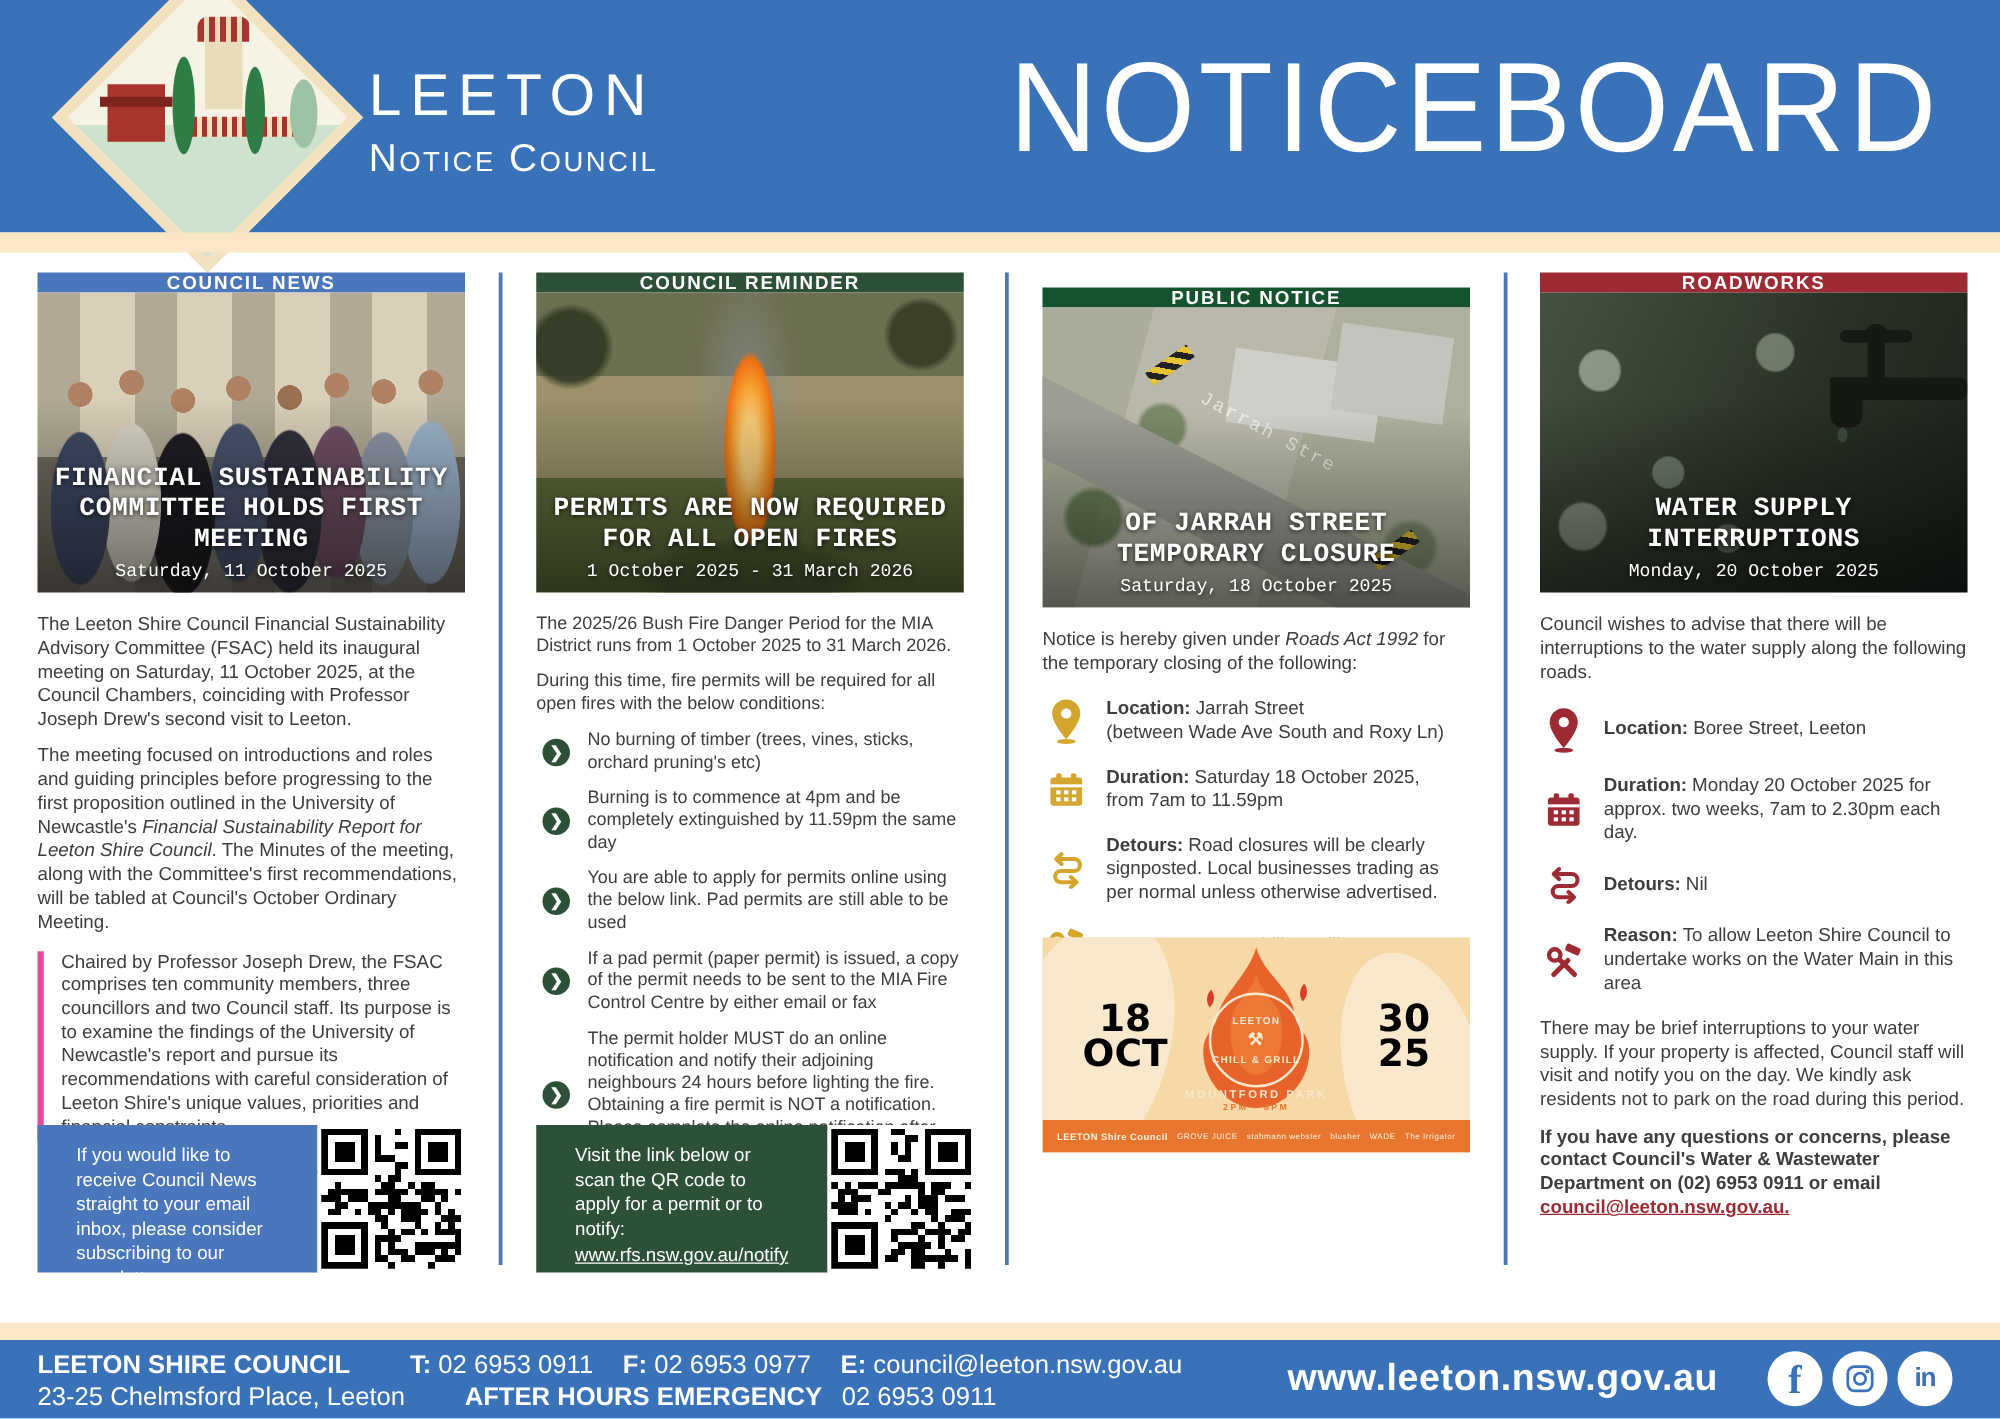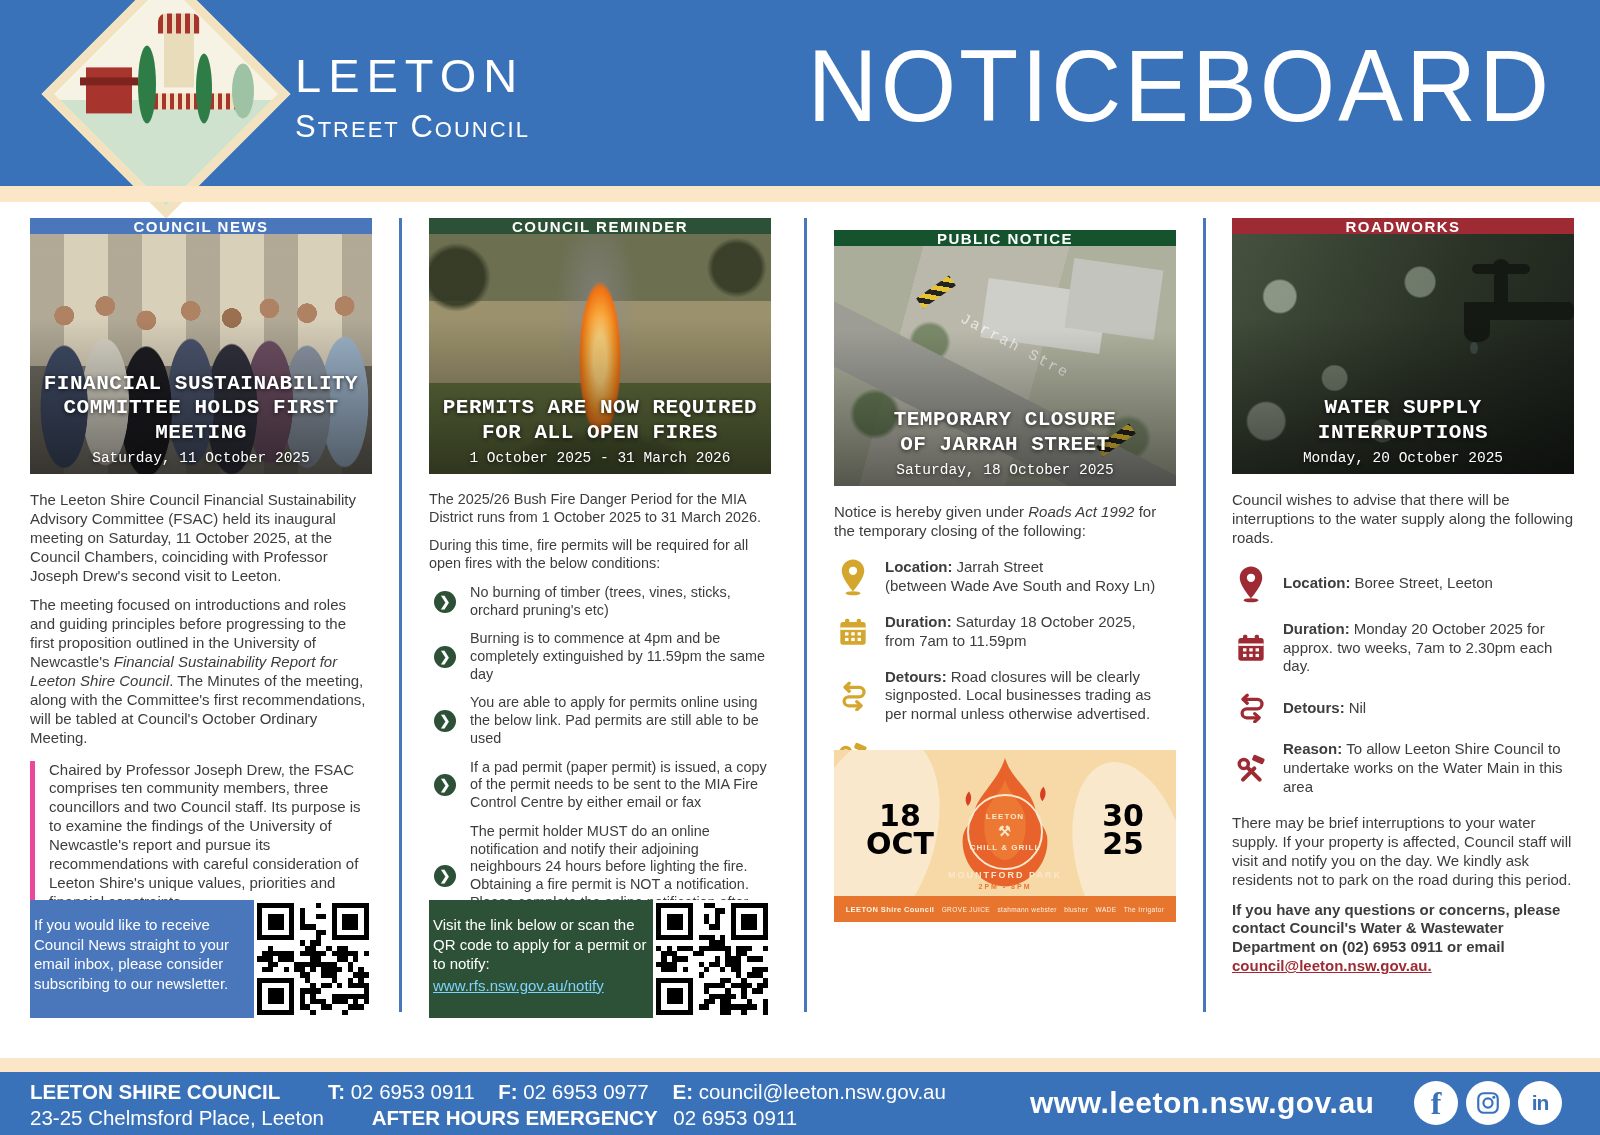--- a/index.html
+++ b/index.html
@@ -178,7 +178,7 @@
     </div>
     <div class="hdr-org">
       <div class="l1">LEETON</div>
-      <div class="l2">Street Council</div>
+      <div class="l2">Notice Council</div>
     </div>
     <div class="hdr-title">NOTICEBOARD</div>
   </div>

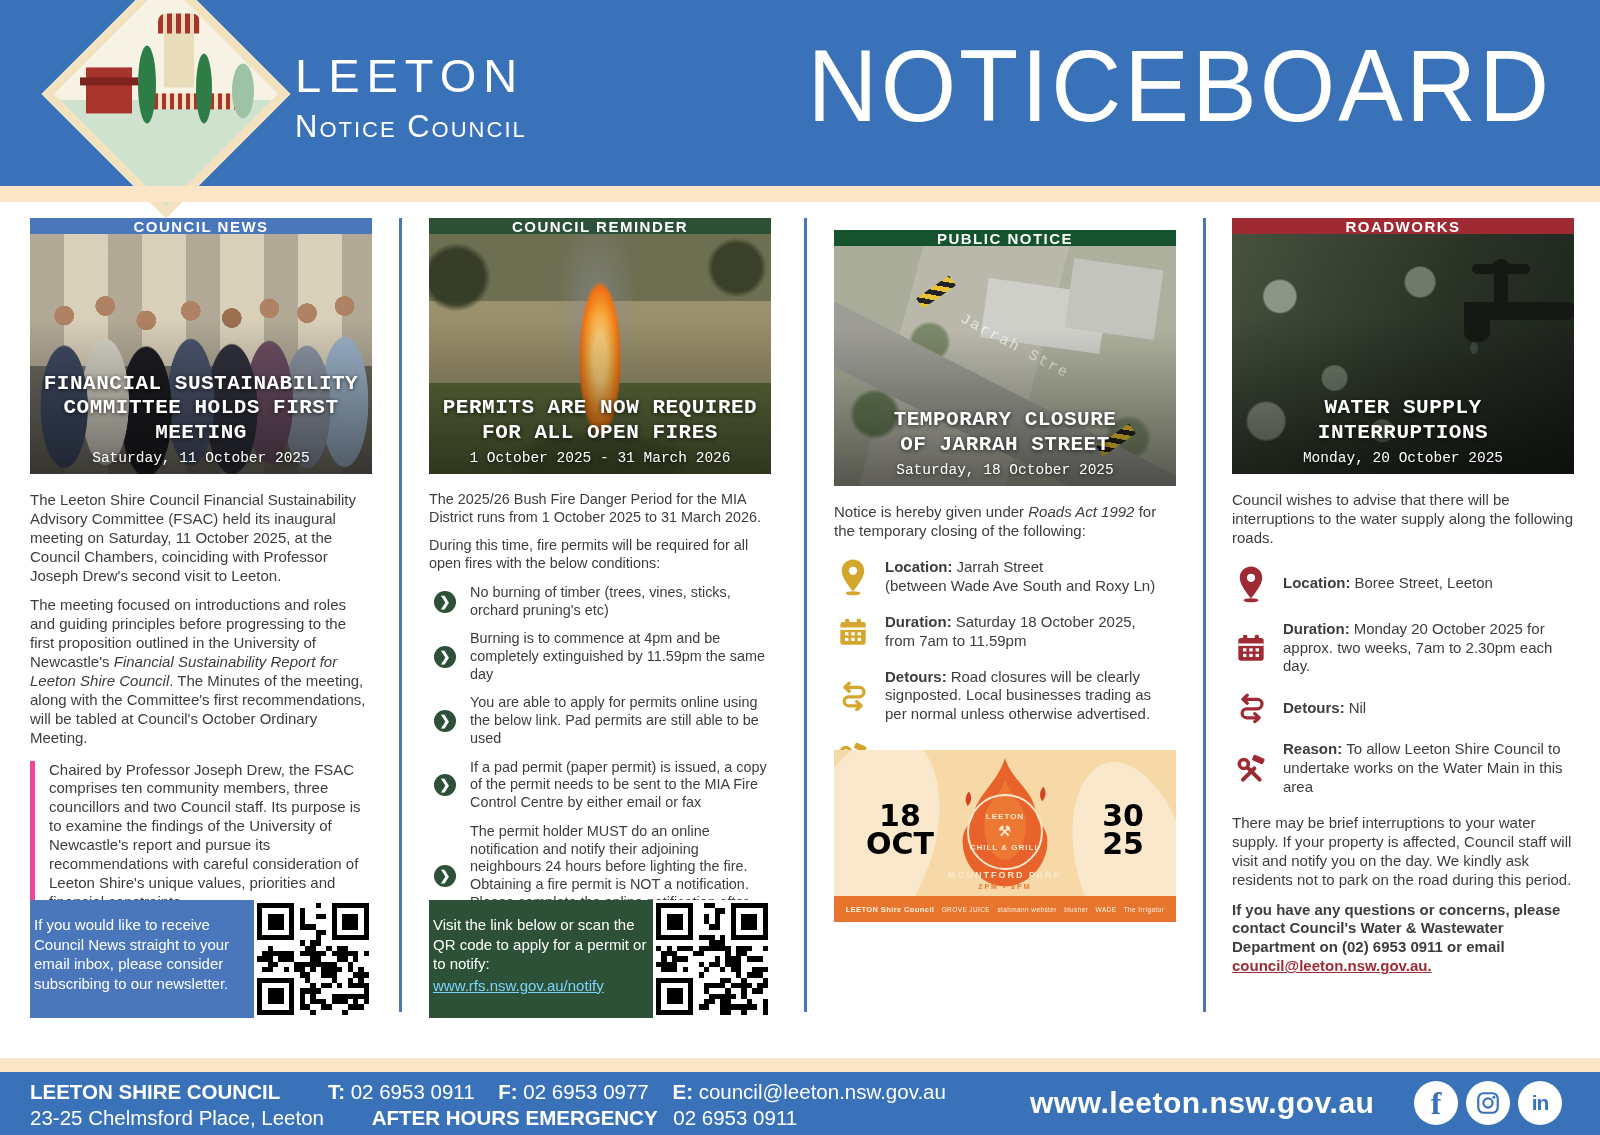--- a/index.html
+++ b/index.html
@@ -530,8 +530,8 @@
       <div class="air-label">Jarrah Stre</div>
       <div class="shade"></div>
       <div class="photo-cap">
+        <div class="t">OF JARRAH STREET</div>
         <div class="t">TEMPORARY CLOSURE</div>
-        <div class="t">OF JARRAH STREET</div>
         <div class="d">Saturday, 18 October 2025</div>
       </div>
     </div>

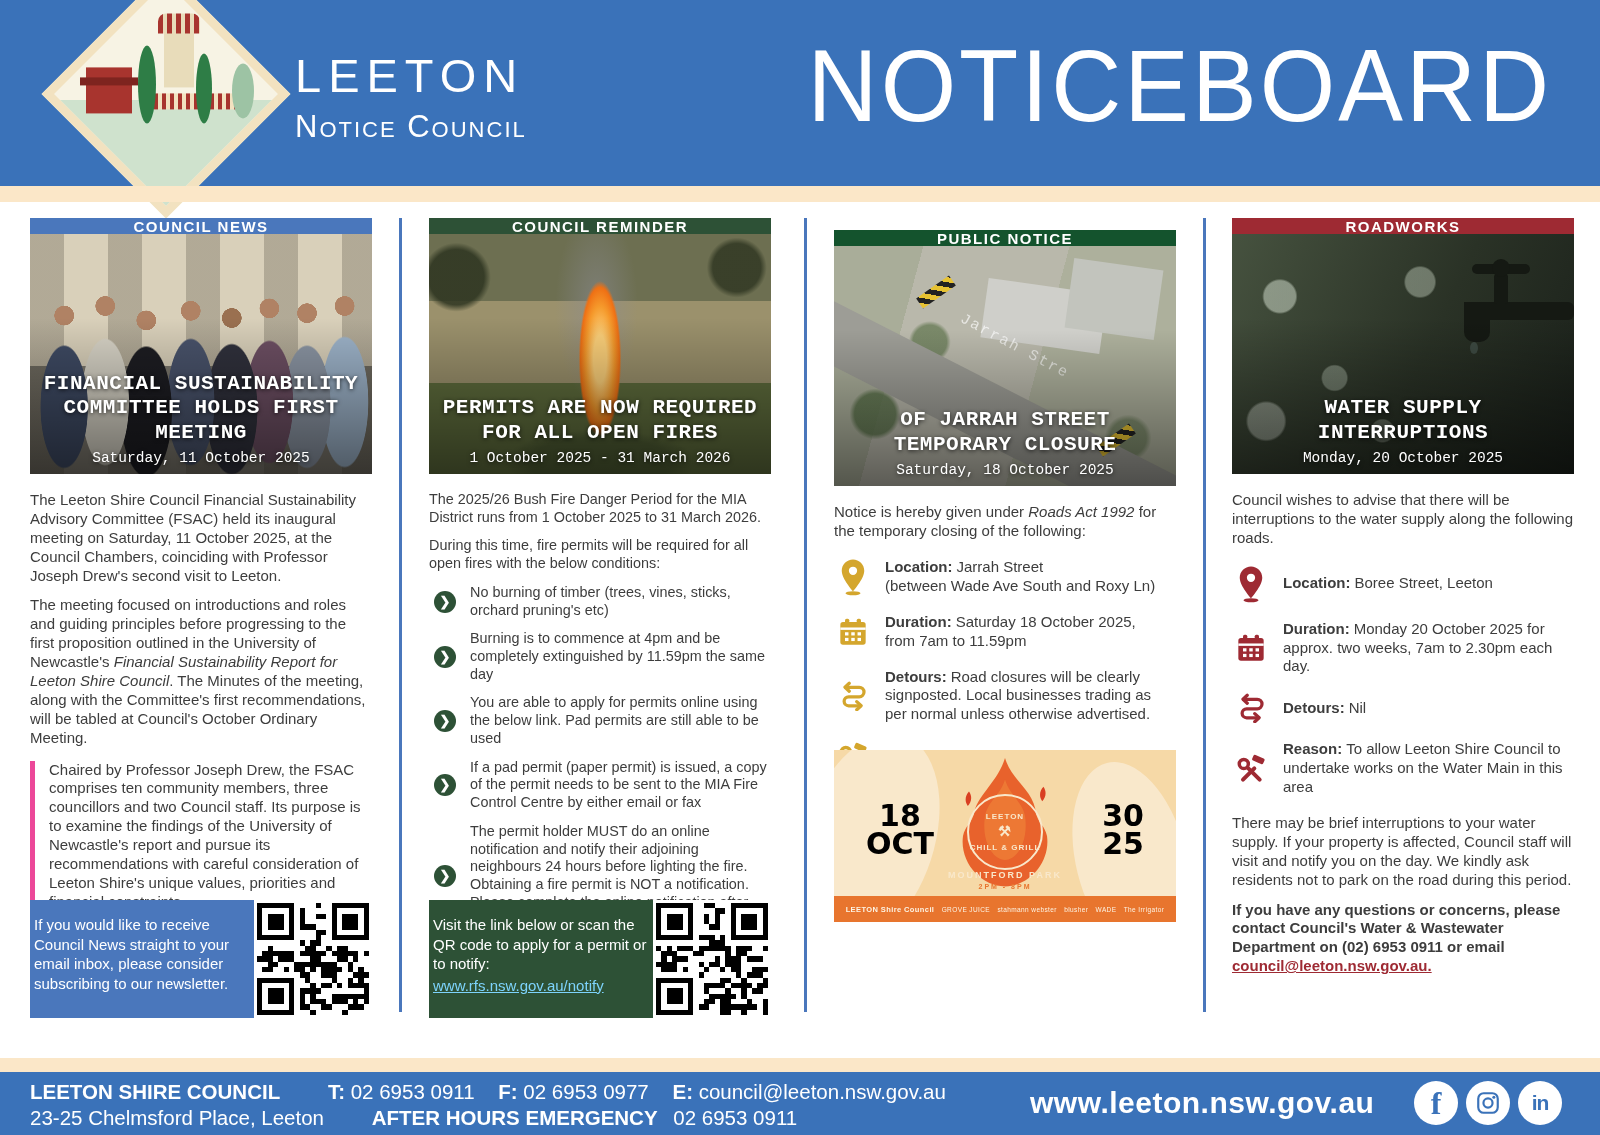--- a/index.html
+++ b/index.html
@@ -114,7 +114,7 @@
 
   
   .cta-row{position:absolute;left:0;right:0;bottom:22px;height:118px;display:flex;}
-  .cta-box{flex:1;color:#fff;font-size:15px;line-height:1.3;padding:15px 4px;}
+  .cta-box{flex:1;color:#fff;font-size:15px;line-height:1.3;padding:15px 31px;}
   .cta-blue{background:#4a77bc;} .cta-green{background:#2d5136;}
   .cta-link{color:#7dd3fc;font-weight:400;text-decoration:underline;display:inline-block;margin-top:2px;}
   .qrbox{flex:0 0 118px;background:#fff;display:flex;align-items:center;justify-content:center;}

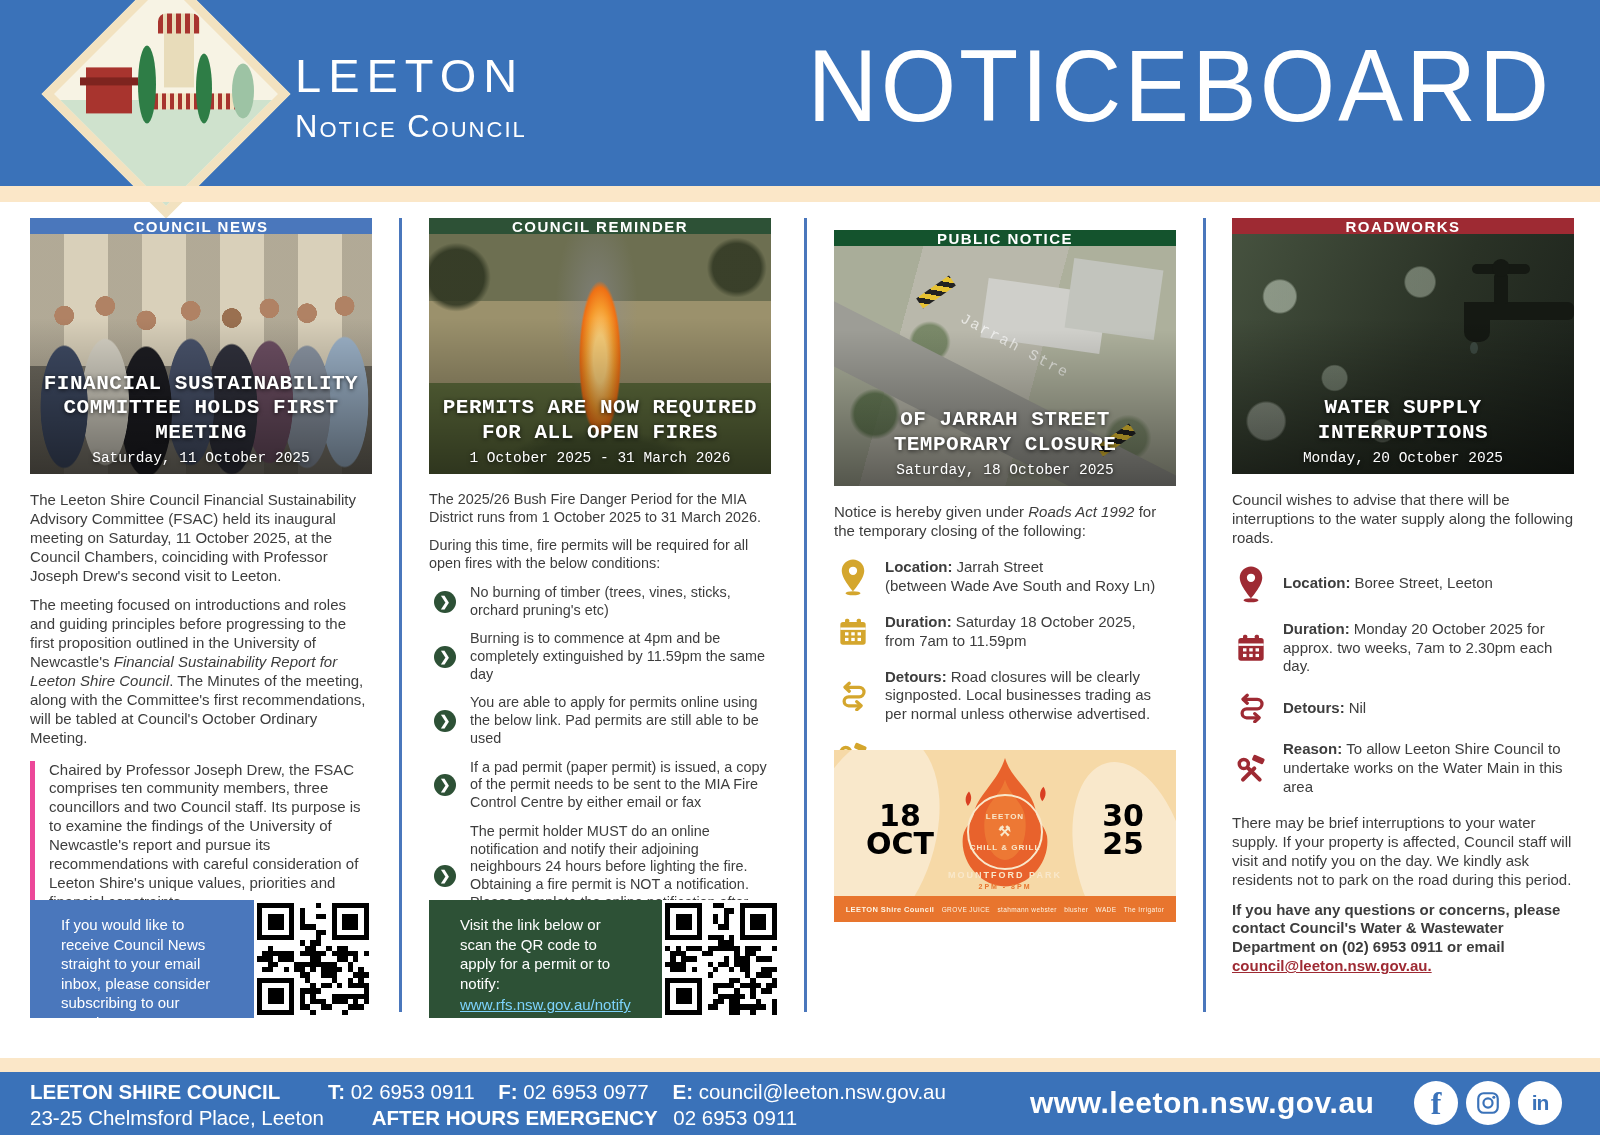--- a/index.html
+++ b/index.html
@@ -116,7 +116,7 @@
   .cta-row{position:absolute;left:0;right:0;bottom:22px;height:118px;display:flex;}
   .cta-box{flex:1;color:#fff;font-size:15px;line-height:1.3;padding:15px 31px;}
   .cta-blue{background:#4a77bc;} .cta-green{background:#2d5136;}
-  .cta-link{color:#7dd3fc;font-weight:400;text-decoration:underline;display:inline-block;margin-top:2px;}
+  .cta-link{color:#ffffff;font-weight:400;text-decoration:underline;display:inline-block;margin-top:2px;}
   .qrbox{flex:0 0 118px;background:#fff;display:flex;align-items:center;justify-content:center;}
   .qr{width:112px;height:112px;}
 

